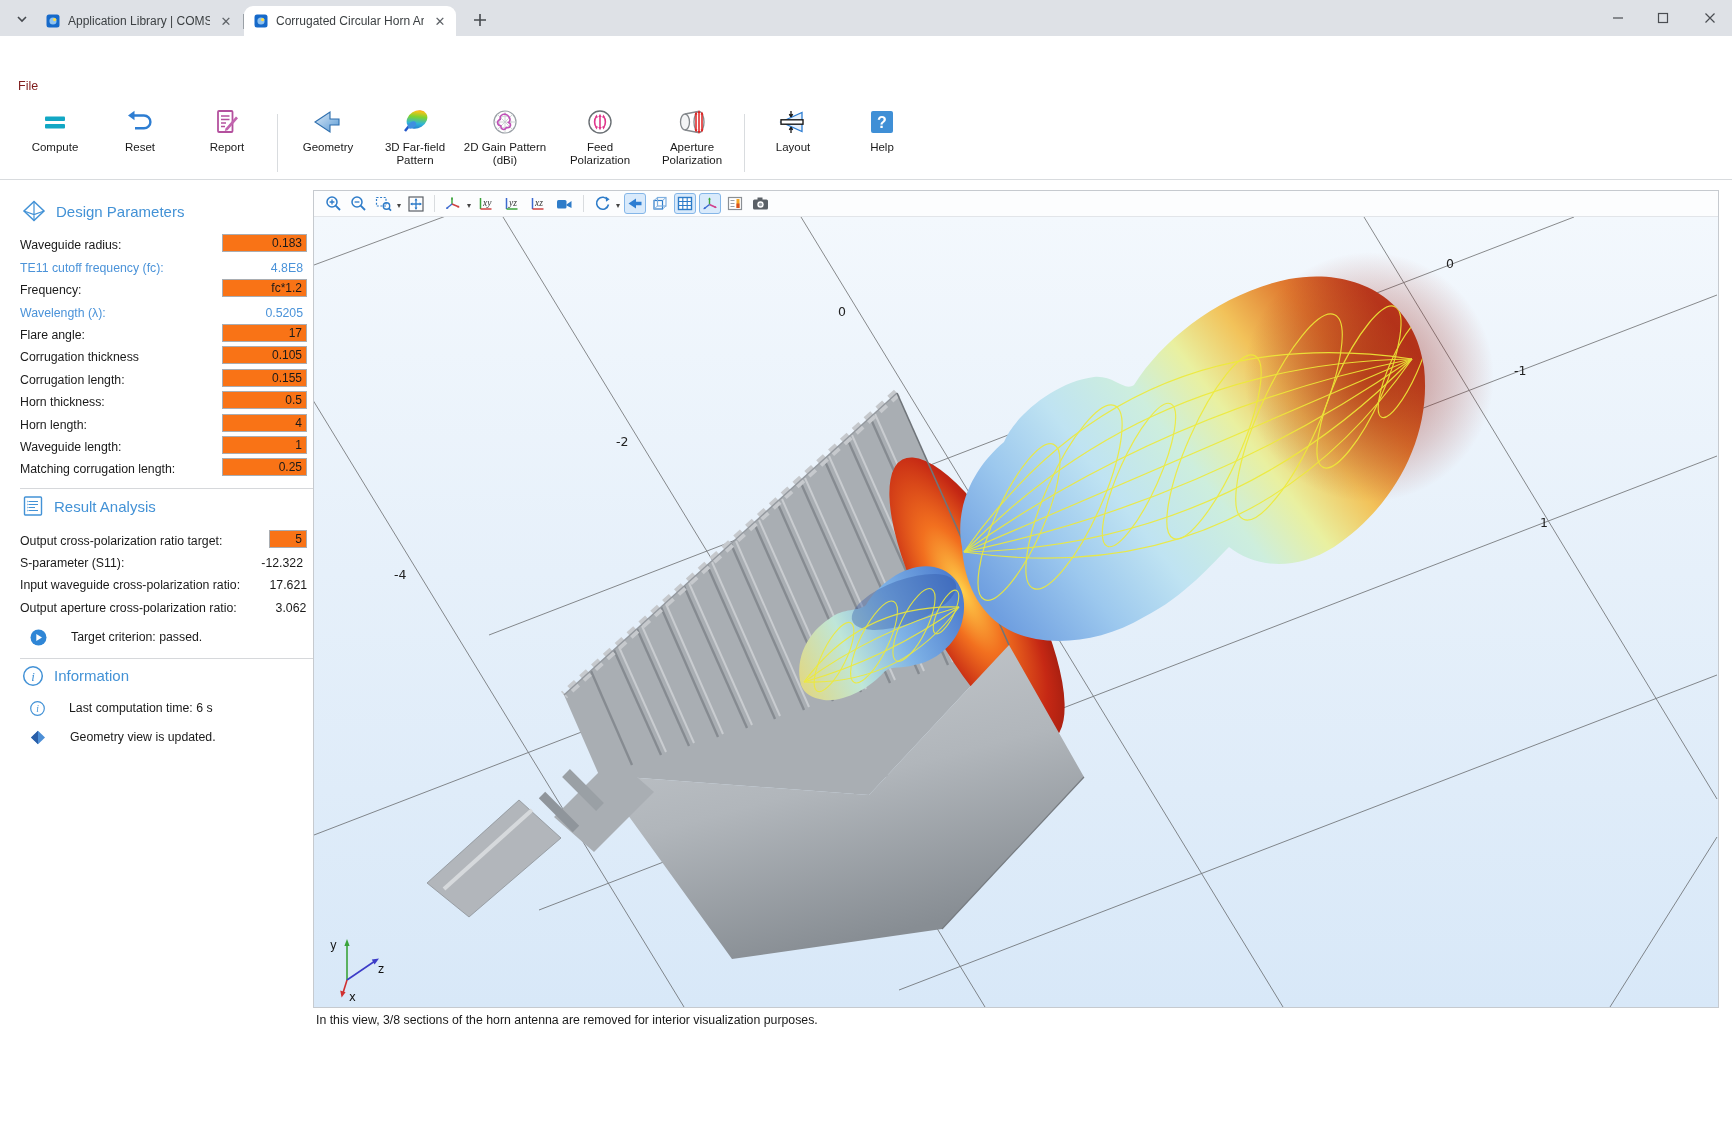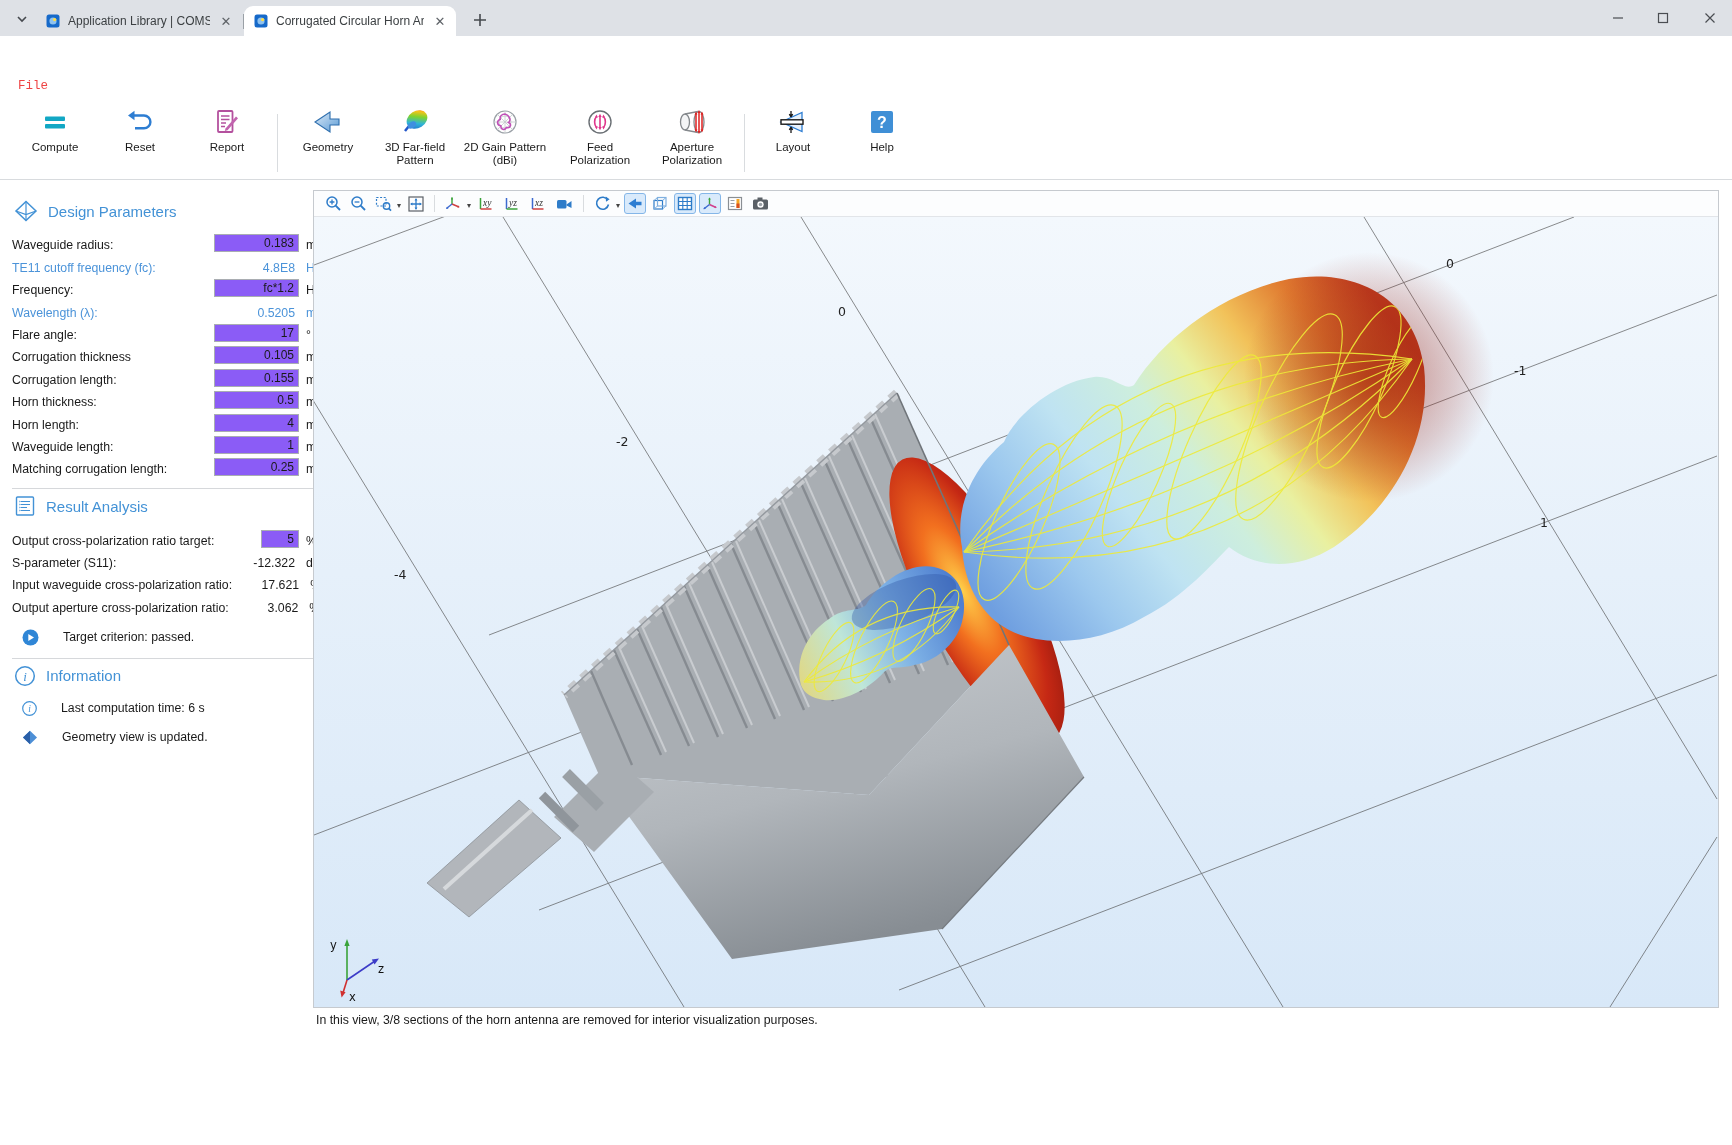--- a/index.html
+++ b/index.html
@@ -31,7 +31,7 @@
 
   
   .menubar { position:absolute; left:0; top:74px; width:1732px; height:26px; background:#fff; }
-  .filemenu { position:absolute; left:14px; top:4px; font-size:12.5px; color:#ef4444; padding:1px 4px;font-family:Liberation Mono, monospace; }
+  .filemenu { position:absolute; left:14px; top:4px; font-size:12.5px; color:#7f1d1d; padding:1px 4px; }
   .ribbon { position:absolute; left:0; top:100px; width:1732px; height:80px; background:#fff;
     border-bottom:1px solid #d8dbde; }
   .rbtn { position:absolute; top:6px; height:70px; display:flex; flex-direction:column; align-items:center; }

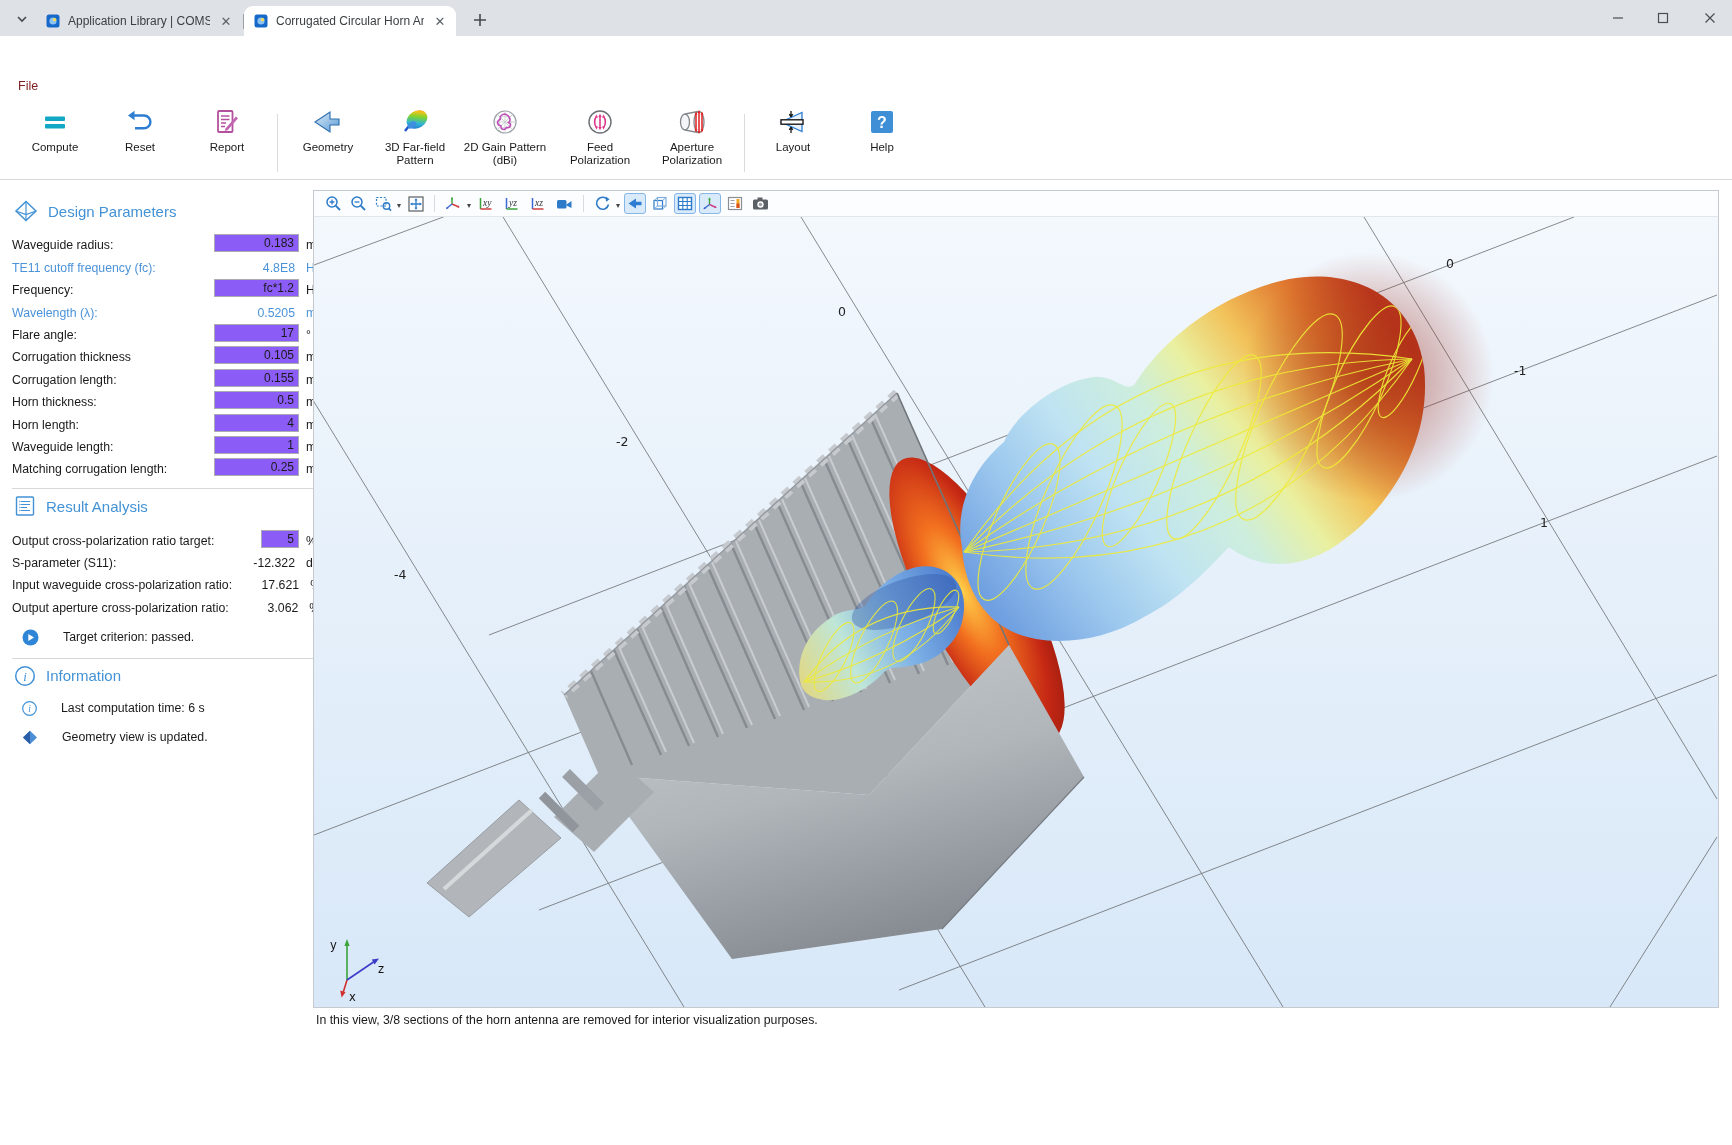--- a/index.html
+++ b/index.html
@@ -40,7 +40,7 @@
   .rdiv { position:absolute; top:14px; width:1px; height:58px; background:#d9dcdf; }
 
   
-  .sidebar { position:absolute; left:0; top:188px; width:340px; padding:6px 10px 0 12px; }
+  .sidebar { position:absolute; left:8px; top:188px; width:340px; padding:6px 10px 0 12px; }
   .shead { display:flex; align-items:center; gap:10px; margin:6px 0 8px 2px; }
   .shead .stitle { font-size:15px; color:#4392d6; }
   .prow { display:flex; align-items:flex-end; height:22.4px; }

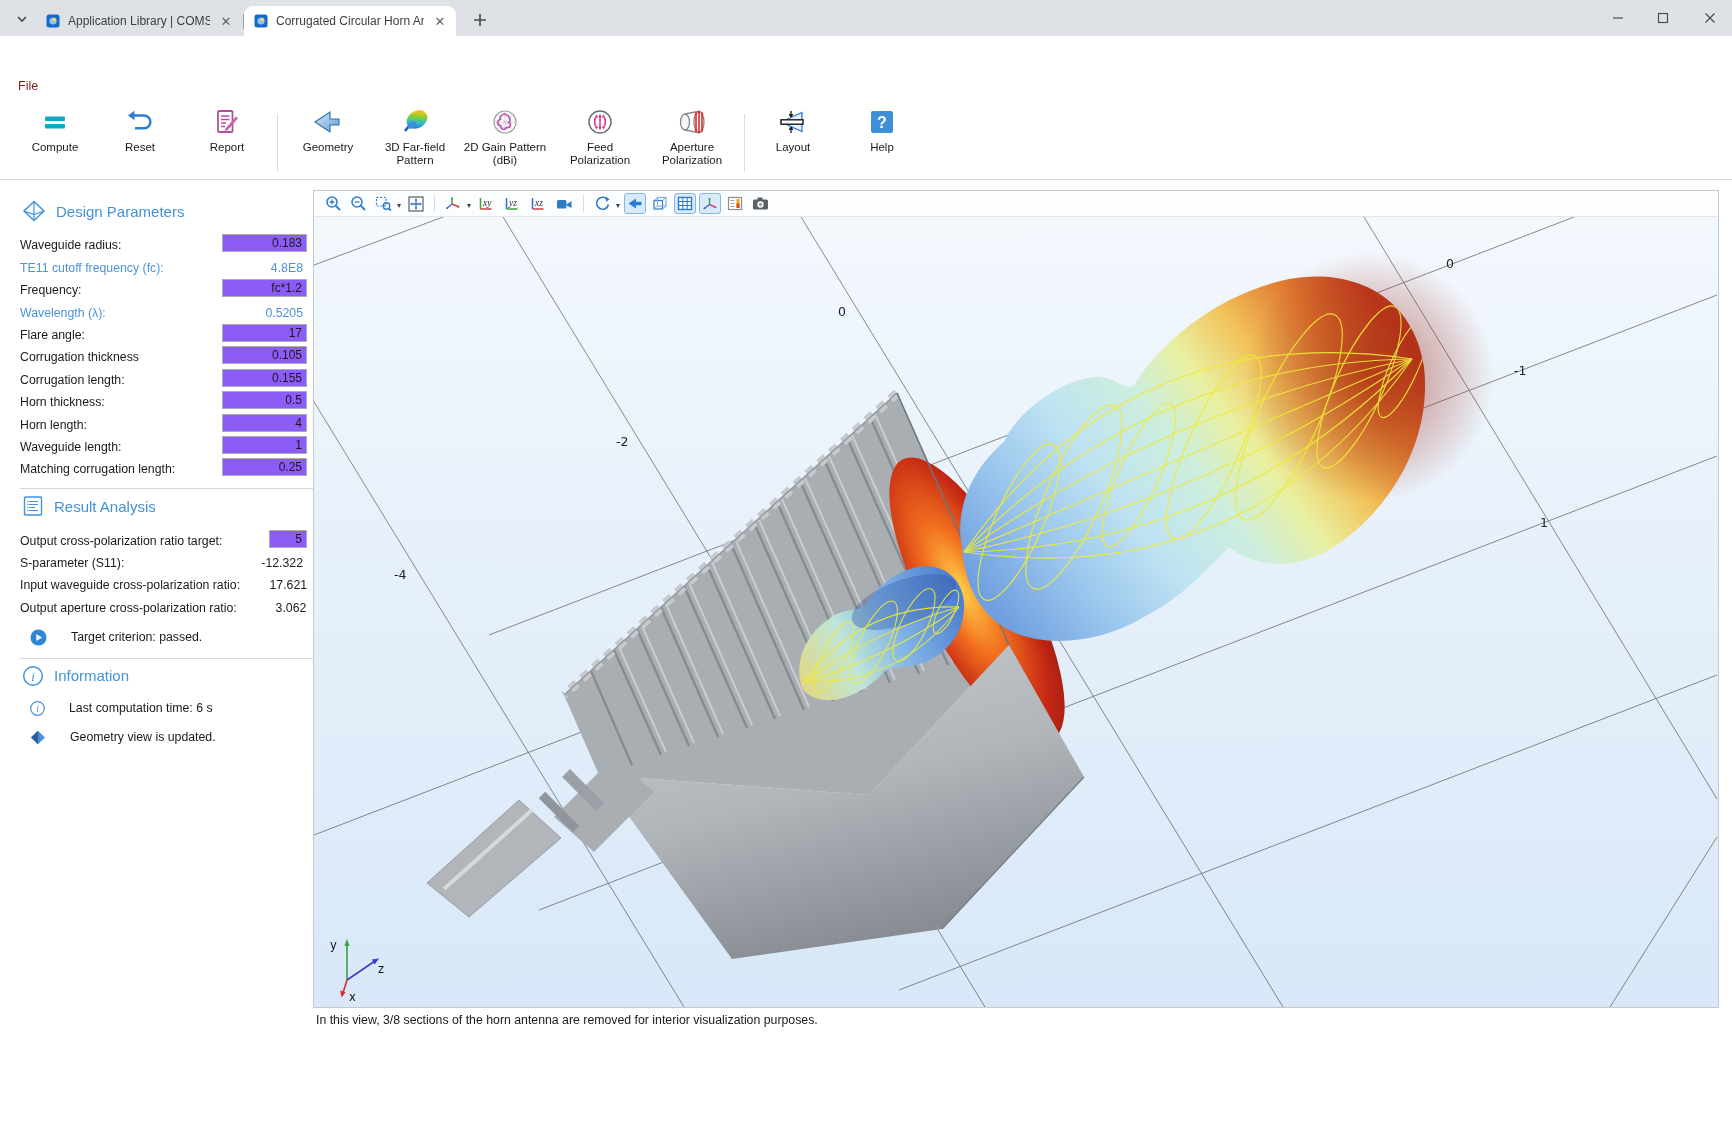--- a/index.html
+++ b/index.html
@@ -45,7 +45,7 @@
   .shead .stitle { font-size:15px; color:#4392d6; }
   .prow { display:flex; align-items:flex-end; height:22.4px; }
   .plabel { flex:1; font-size:12.3px; color:#1a1a1a; white-space:nowrap; }
-  .pinput { width:85px; height:18px; border:1px solid #a9adb2; background:#8b5cf6; font-size:12px;
+  .pinput { width:85px; height:18px; border:1px solid #a9adb2; background:#f97316; font-size:12px;
     text-align:right; padding:0 4px; font-family:"Liberation Sans",sans-serif; color:#1a1a1a; }
   .pinput.narrow { width:38px; }
   .pval { width:85px; text-align:right; font-size:12.3px; color:#1a1a1a; padding-right:4px;margin-top:40px; }

